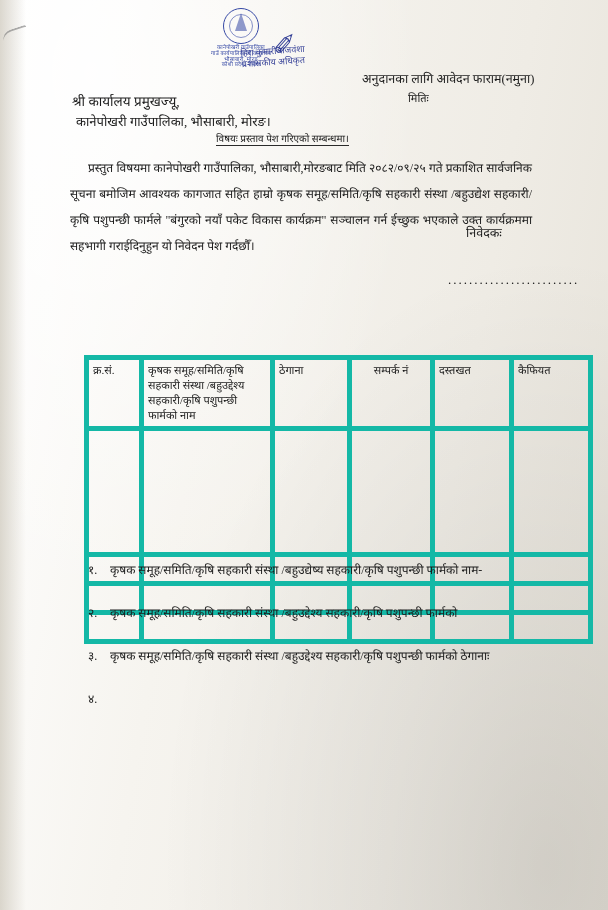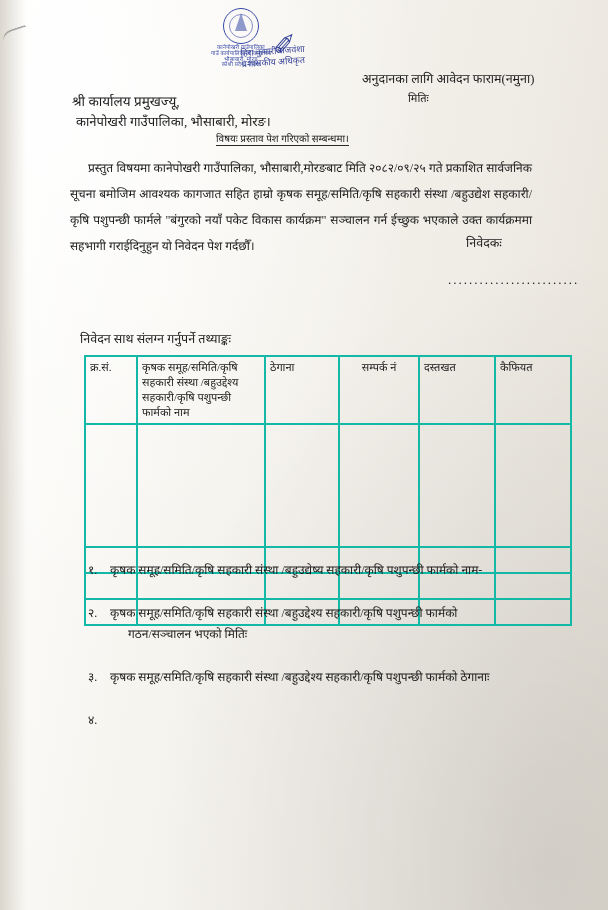--- a/index.html
+++ b/index.html
@@ -156,7 +156,7 @@
   .nibedak {
     position: absolute;
     left: 466px;
-    top: 234px;
+    top: 224px;
     font-size: 12.5px;
   }
   .dots {

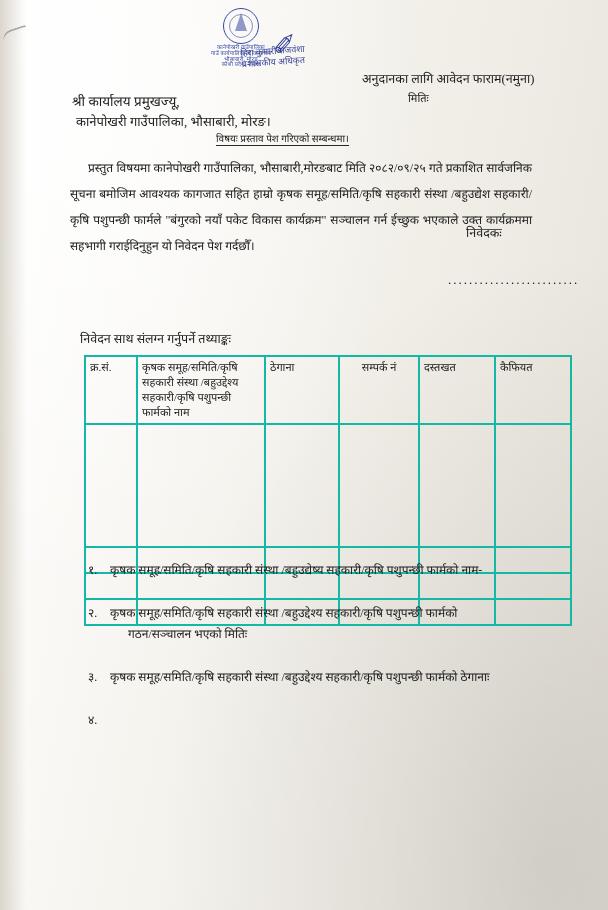--- a/index.html
+++ b/index.html
@@ -261,7 +261,6 @@
     <div class="nibedak">निवेदकः</div>
     <div class="dots">.........................</div>
 
-    <div class="attach-head">निवेदन साथ संलग्न गर्नुपर्ने तथ्याङ्कः</div>
 
     <table class="tbl">
       <tbody>

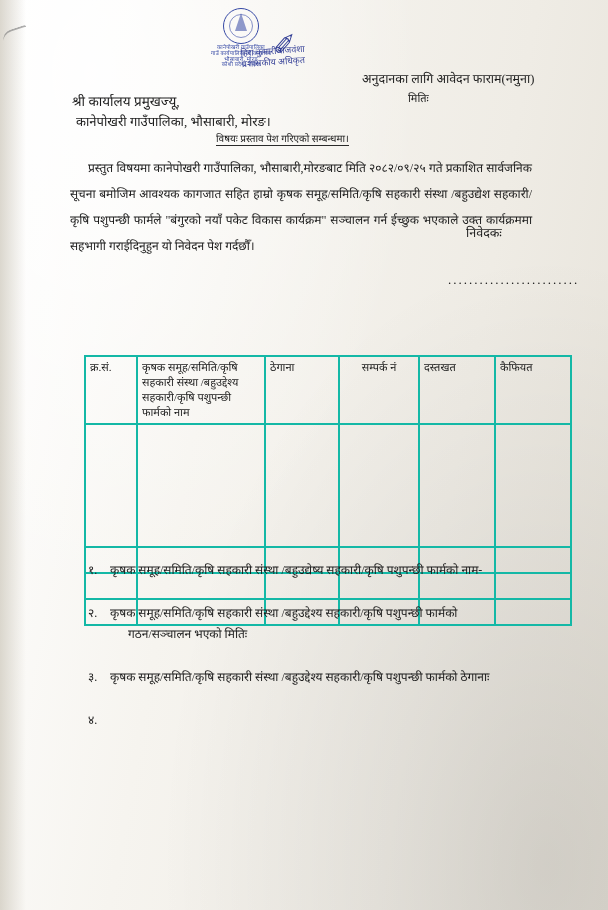--- a/index.html
+++ b/index.html
@@ -186,7 +186,7 @@
     font-size: 11px;
   }
   .tbl td, .tbl th {
-    border: 2px solid #14b8a6;
+    border: 5px solid #14b8a6;
     vertical-align: top;
     padding: 3px 4px;
     font-weight: normal;

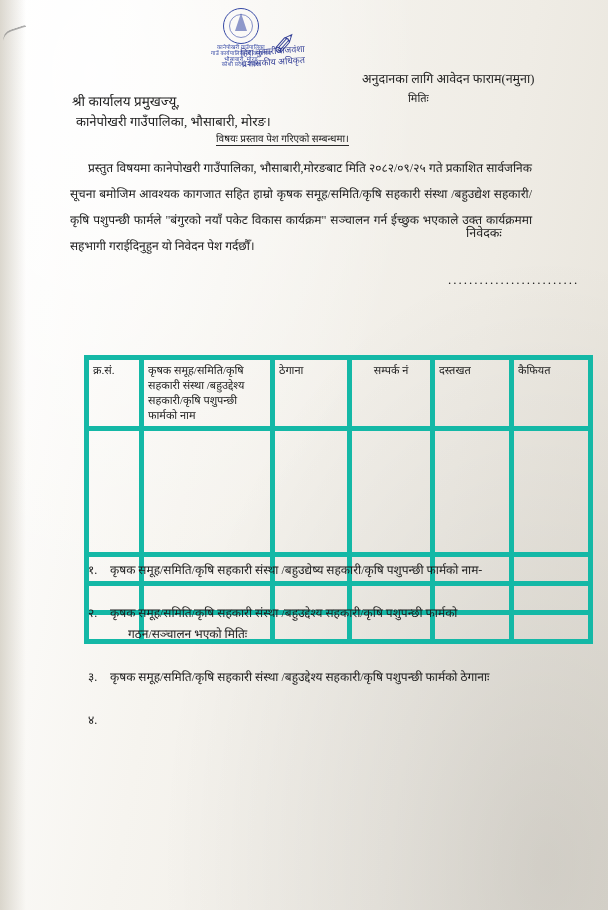--- a/index.html
+++ b/index.html
@@ -318,7 +318,6 @@
         <span class="num">२.</span>
         <span class="txt">
           <span>कृषक समूह/समिति/कृषि सहकारी संस्था /बहुउद्देश्य सहकारी/कृषि पशुपन्छी फार्मको</span>
-          <span class="l2">गठन/सञ्चालन भएको मितिः</span>
         </span>
       </div>
       <div class="item">

